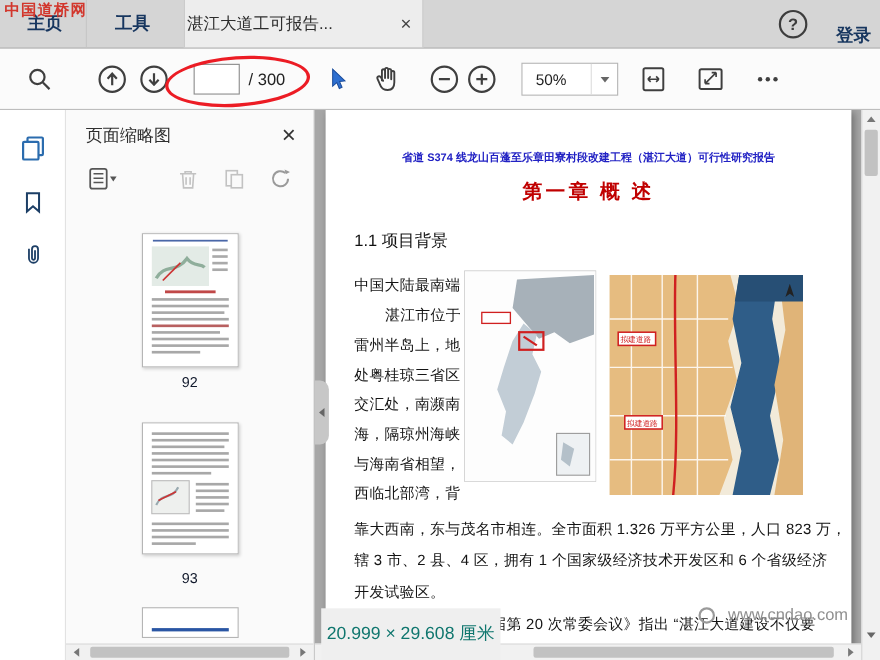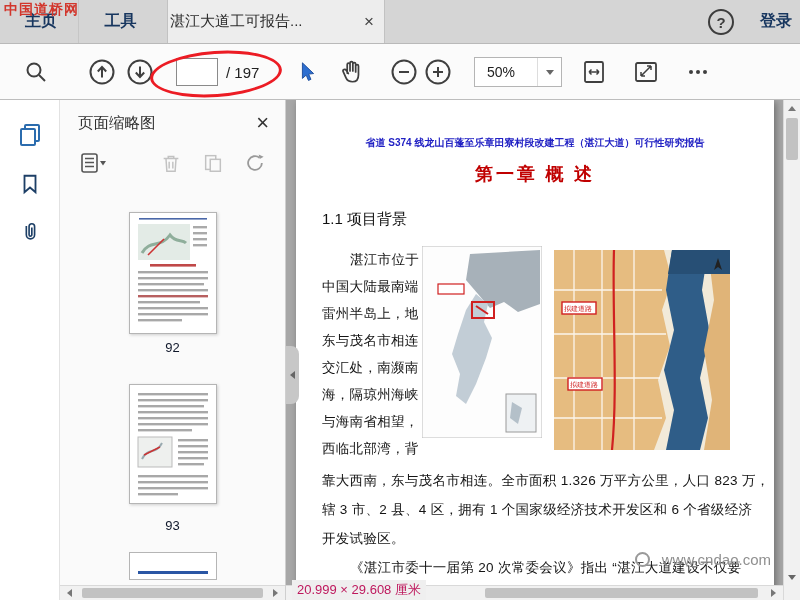--- a/index.html
+++ b/index.html
@@ -15,7 +15,7 @@
   .doc-tab .title{flex:1;white-space:nowrap;overflow:hidden}
   .doc-close{font-size:17px;color:#444;margin-left:6px;line-height:1}
   .help-btn{position:absolute;right:66px;top:9px;width:26px;height:26px;border:2px solid #3d3d3d;border-radius:50%;display:flex;align-items:center;justify-content:center;font-weight:bold;color:#3d3d3d;font-size:15px}
-  .login{position:absolute;right:8px;top:0;height:43px;display:flex;align-items:center;font-weight:bold;color:#17365f;font-size:16px}
+  .login{position:absolute;right:8px;top:0;height:43px;display:flex;align-items:flex-end;font-weight:bold;color:#17365f;font-size:16px}
 
   
   .toolbar{position:absolute;left:0;right:0;top:44px;height:56px;background:#fbfbfb;border-bottom:1px solid #bdbdbd;z-index:4}

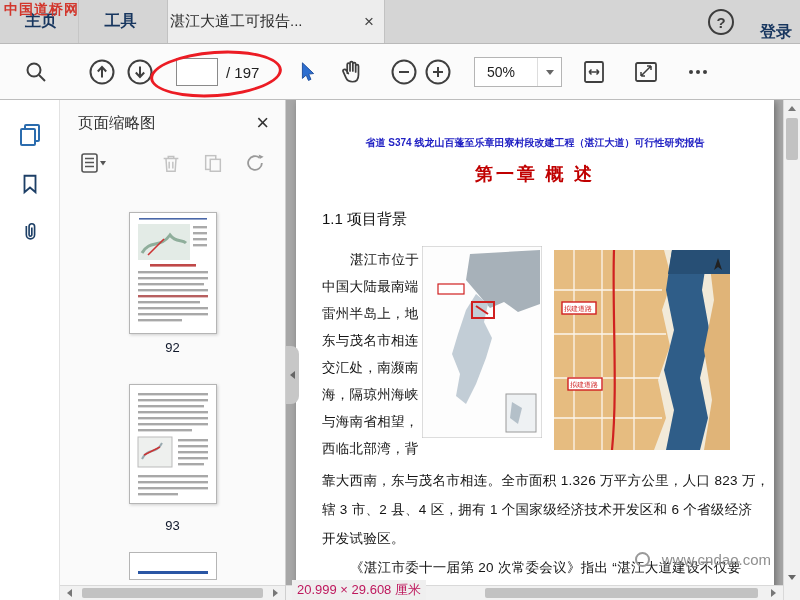--- a/index.html
+++ b/index.html
@@ -119,7 +119,7 @@
   </span>
 
   <input class="page-field" value="" style="">
-  <span class="page-total">/ 197</span>
+  <span class="page-total">/ 300</span>
 
   <span class="ticon" style="left:296px">
     <svg width="22" height="24" viewBox="0 0 24 24">

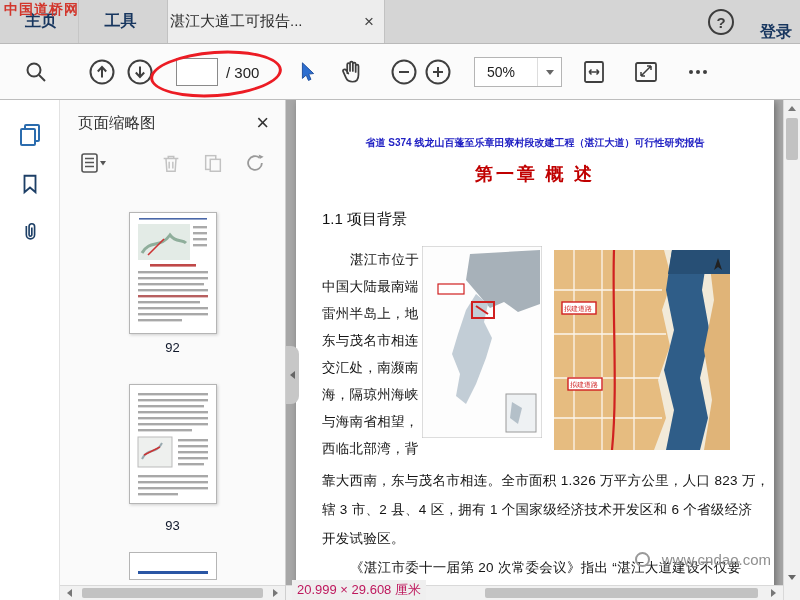--- a/index.html
+++ b/index.html
@@ -306,8 +306,8 @@
       <div class="doc-section">1.1 项目背景</div>
 
       <div class="col-lines">
+        <div class="ln">中国大陆最南端</div>
         <div class="ln indent">湛江市位于</div>
-        <div class="ln">中国大陆最南端</div>
         <div class="ln">雷州半岛上，地</div>
         <div class="ln">东与茂名市相连</div>
         <div class="ln">交汇处，南濒南</div>

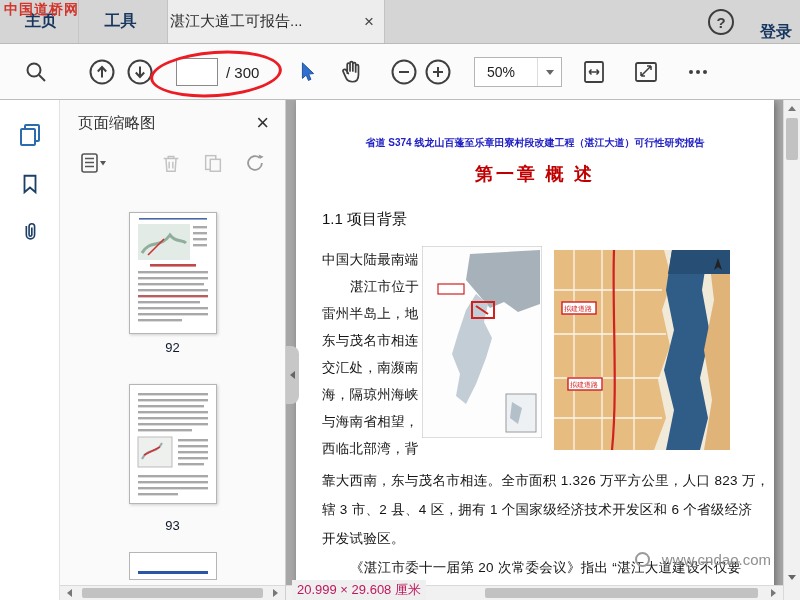--- a/index.html
+++ b/index.html
@@ -309,7 +309,7 @@
         <div class="ln">中国大陆最南端</div>
         <div class="ln indent">湛江市位于</div>
         <div class="ln">雷州半岛上，地</div>
-        <div class="ln">东与茂名市相连</div>
+        <div class="ln">处粤桂琼三省区</div>
         <div class="ln">交汇处，南濒南</div>
         <div class="ln">海，隔琼州海峡</div>
         <div class="ln">与海南省相望，</div>

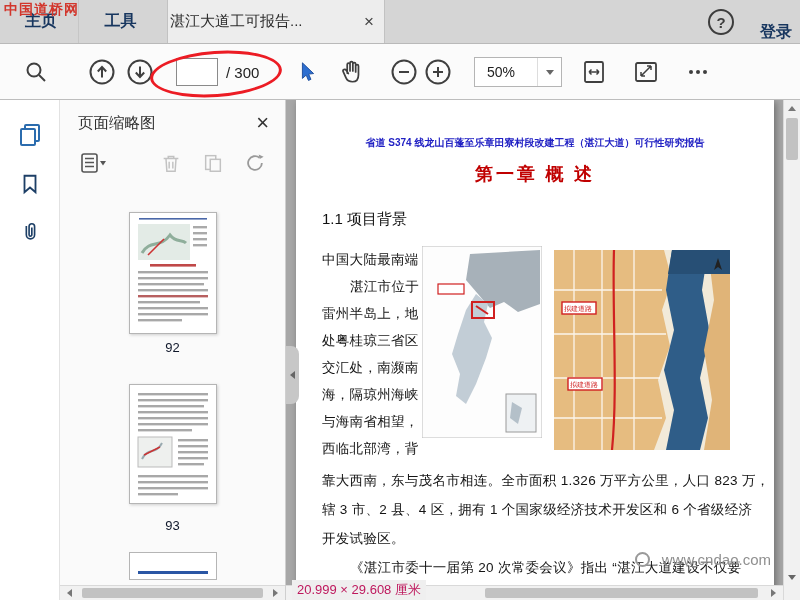--- a/index.html
+++ b/index.html
@@ -72,7 +72,7 @@
 
   
   .site-watermark{position:absolute;left:4px;top:1px;font-size:14px;font-weight:bold;color:#d2362c;z-index:40;letter-spacing:1px}
-  .size-label{position:absolute;left:6px;bottom:0;z-index:7;font-size:13px;color:#be185d;background:#efefef;padding:1px 5px}
+  .size-label{position:absolute;left:6px;bottom:0;z-index:7;font-size:16px;color:#0f766e;background:#efefef;padding:13px 5px}
   .page-watermark{position:absolute;right:12px;bottom:32px;z-index:7;display:flex;align-items:center;gap:12px;font-size:15px;color:#8f8f8f}
   .wm-logo{width:15px;height:15px;border:2px solid #9a9a9a;border-radius:50%;display:inline-block}
 </style>

